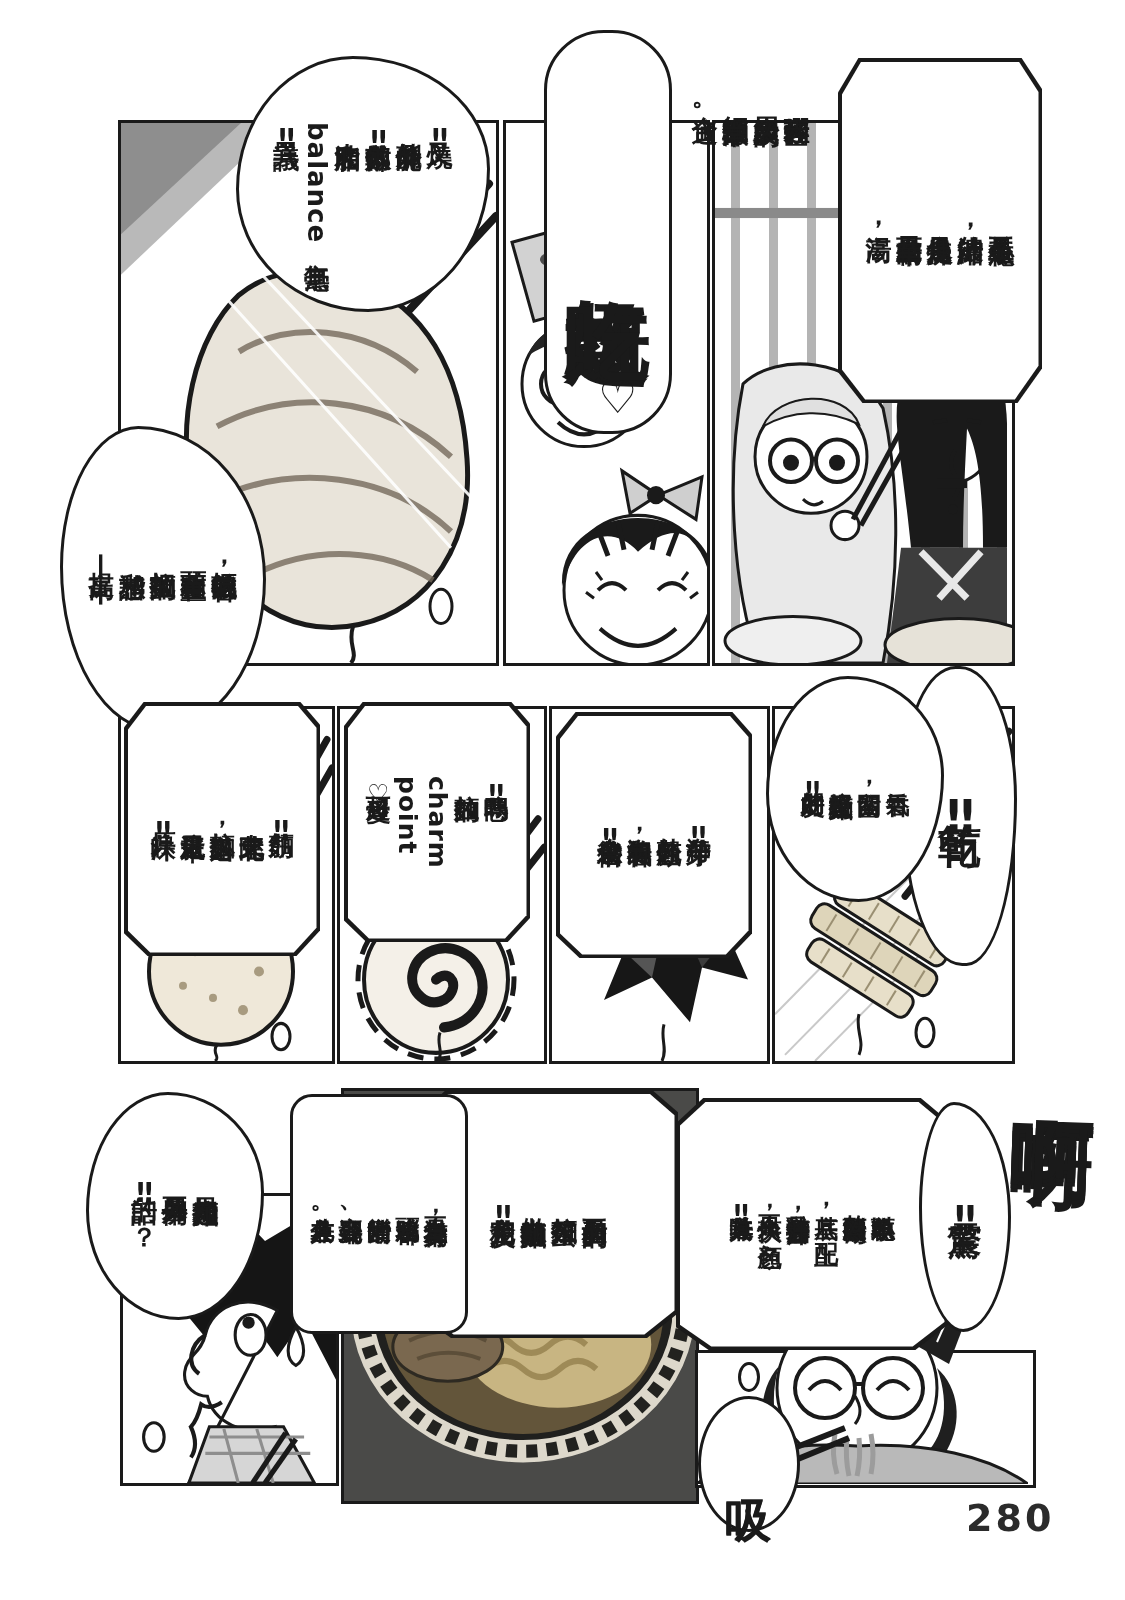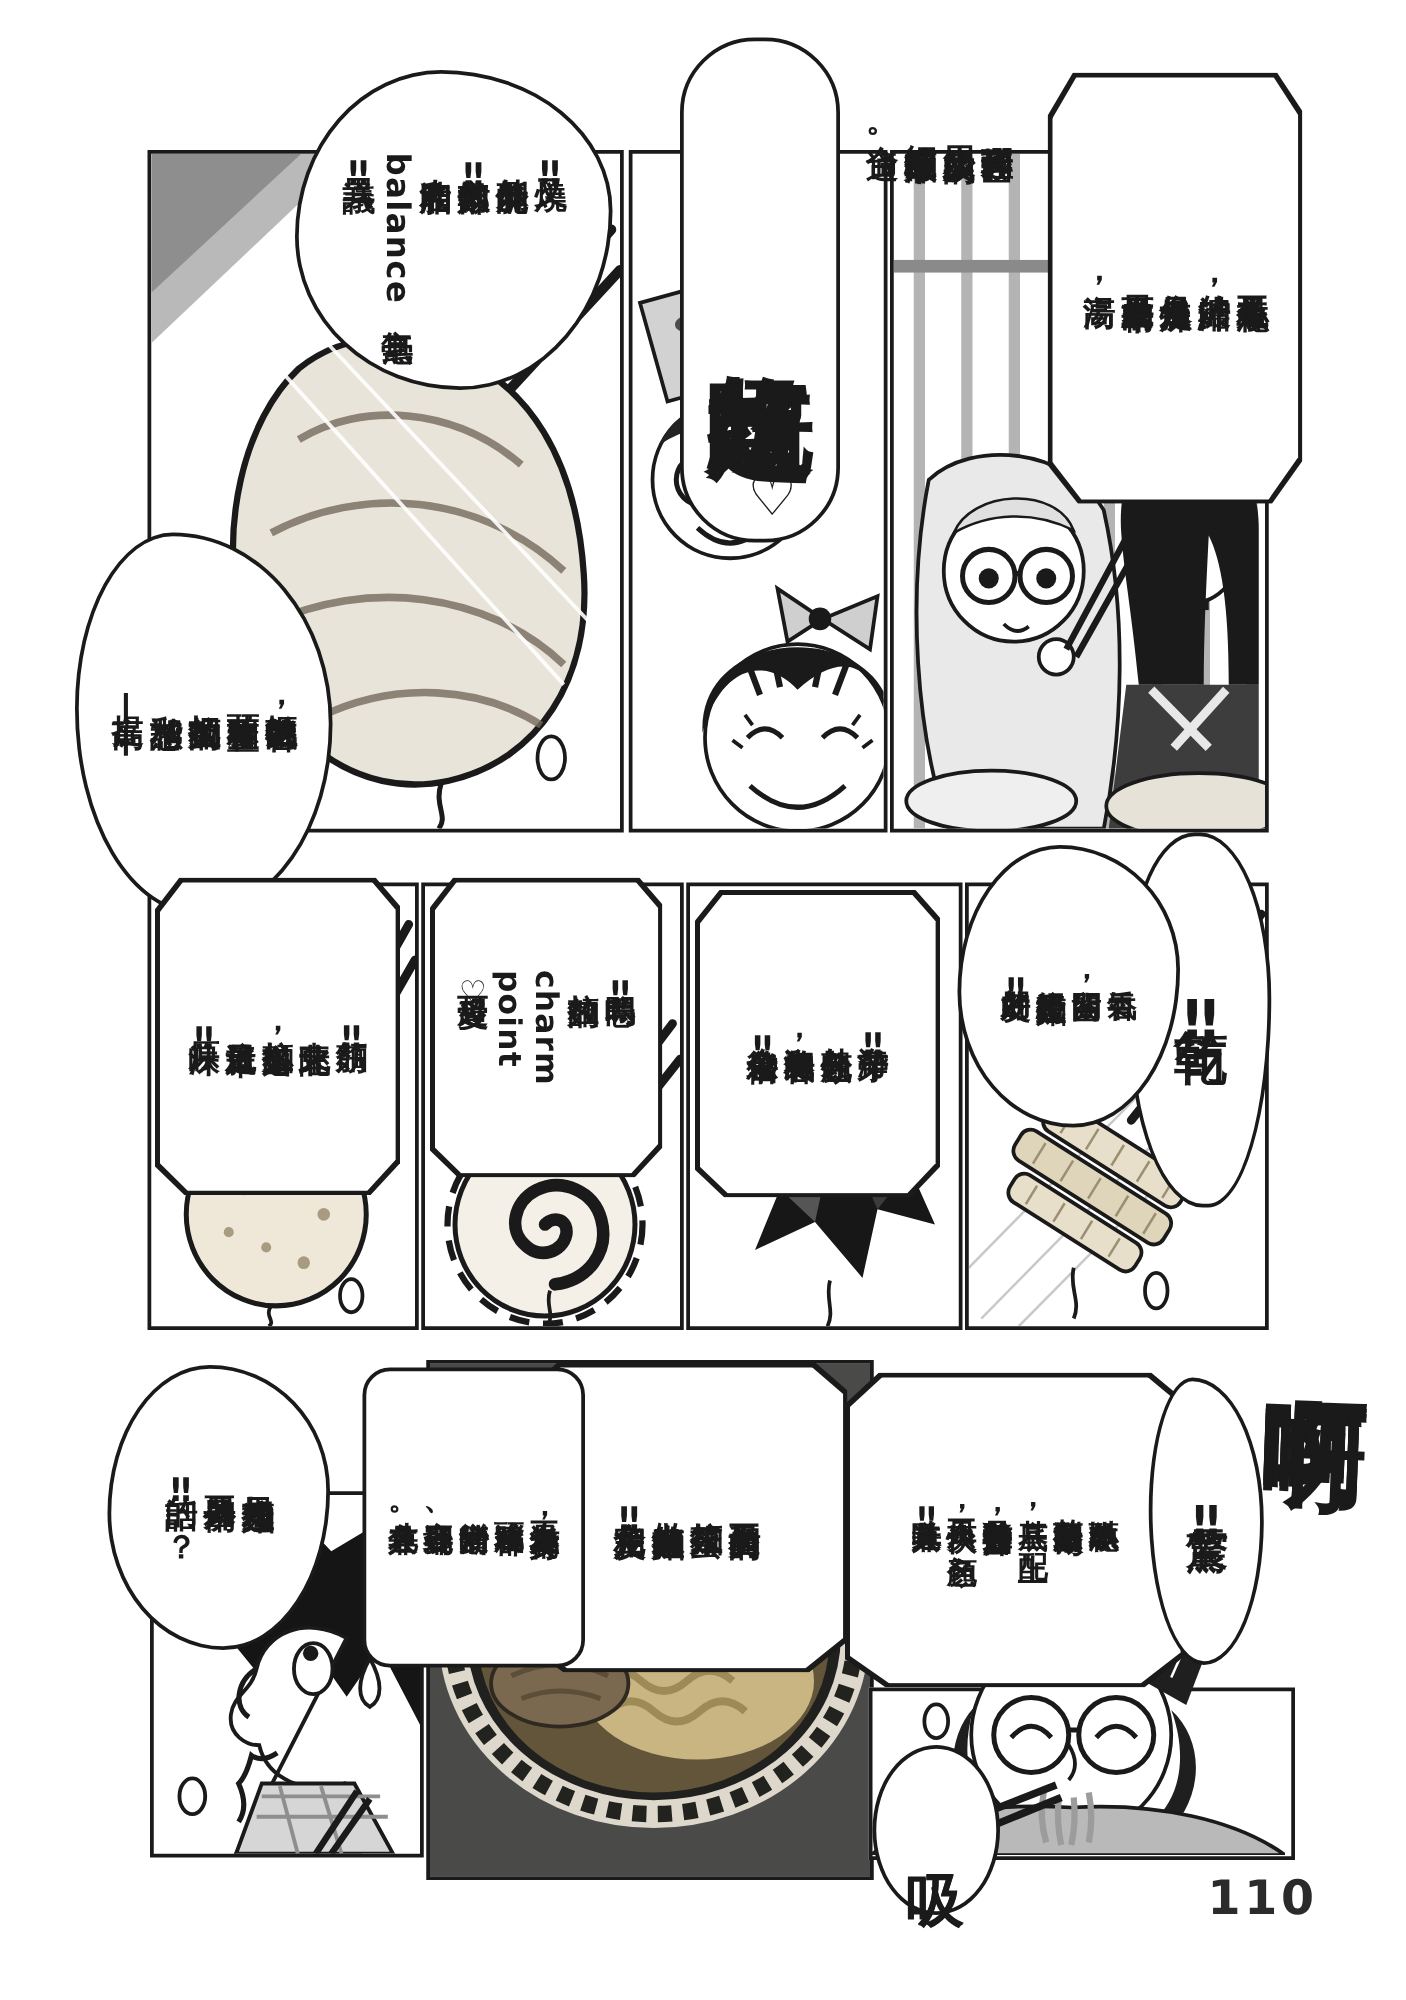--- a/index.html
+++ b/index.html
@@ -453,7 +453,7 @@
   </div>
   <div class="dot-slurp"></div>
 
-  <div class="page-num">110</div>
+  <div class="page-num">280</div>
 
 </div>
 

